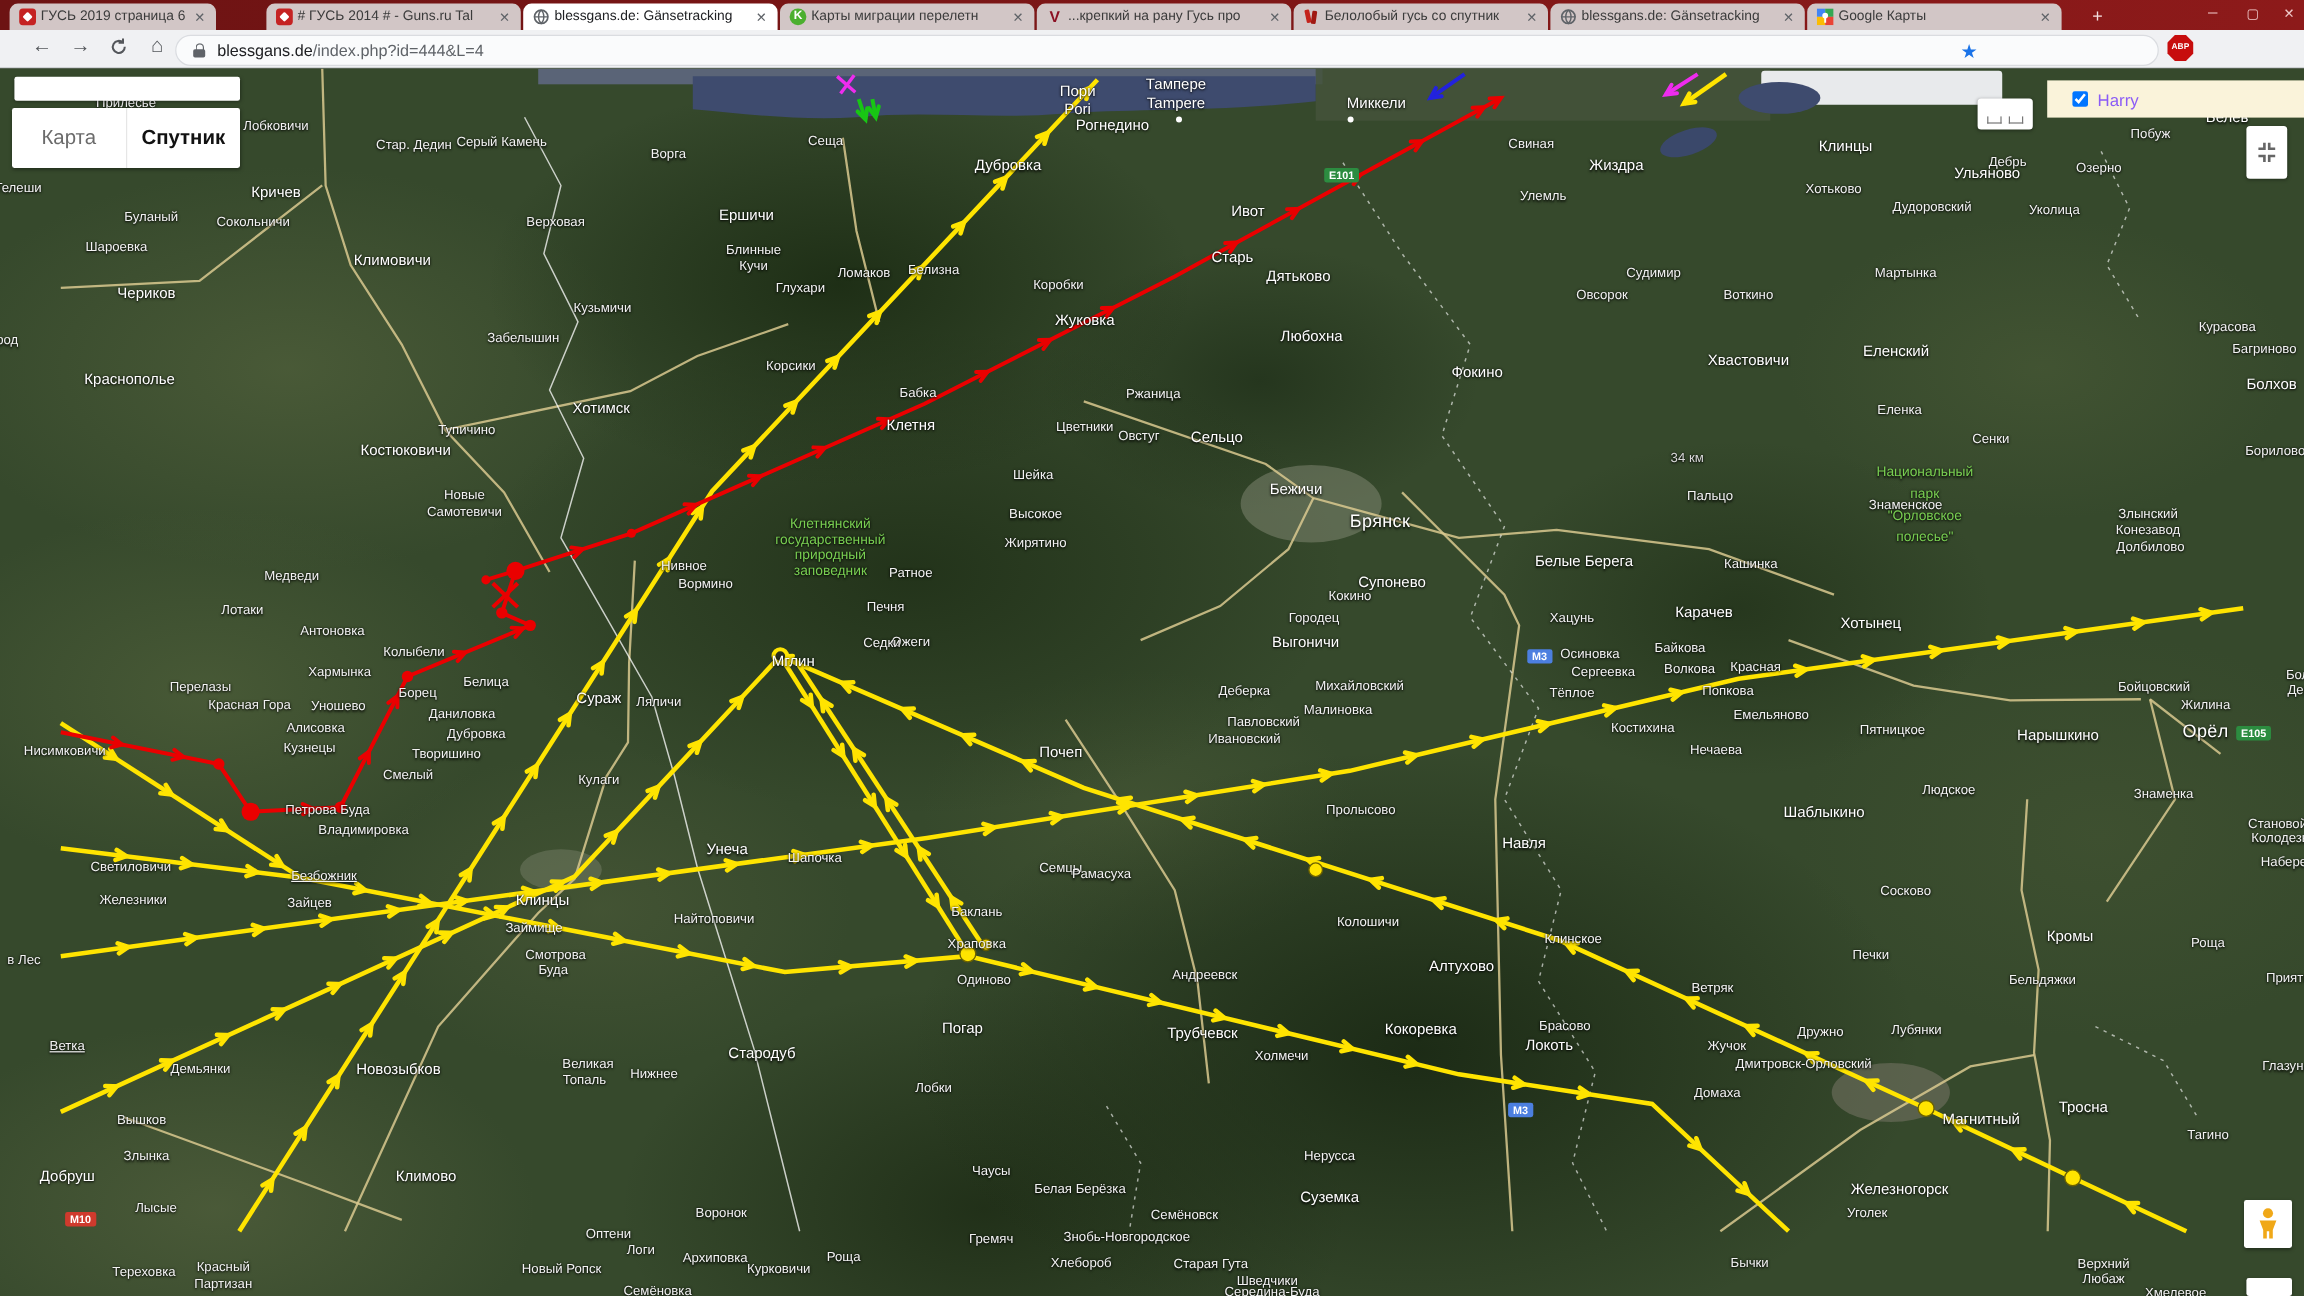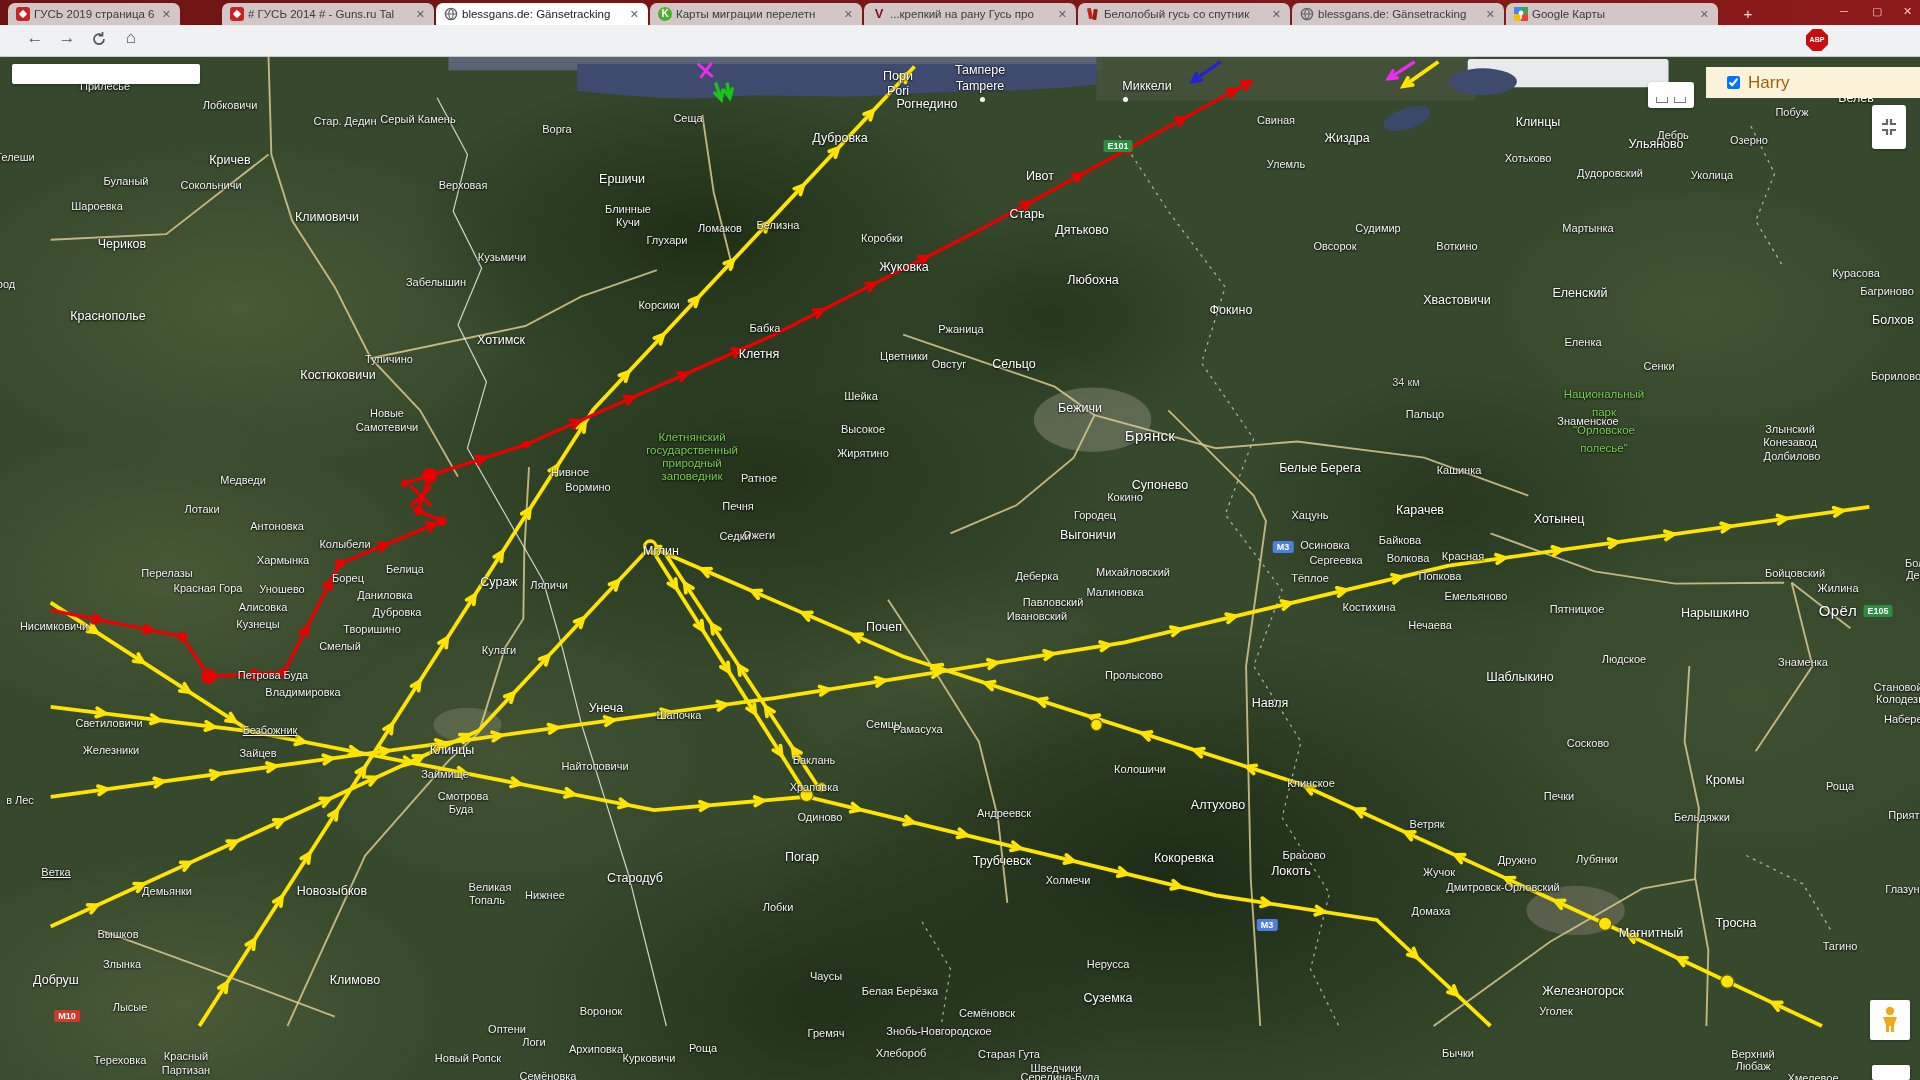--- a/index.html
+++ b/index.html
@@ -147,6 +147,11 @@
       </svg>
   </span>
   <span class="navic" style="left:118px">⌂</span>
+  <div id="omnibox">
+    <span class="lock"></span>
+    <span id="urltext"><b>blessgans.de</b><span>/index.php?id=444&amp;L=4</span></span>
+    <span id="star">★</span>
+  </div>
 </div>
 <div id="abp">ABP</div>
 

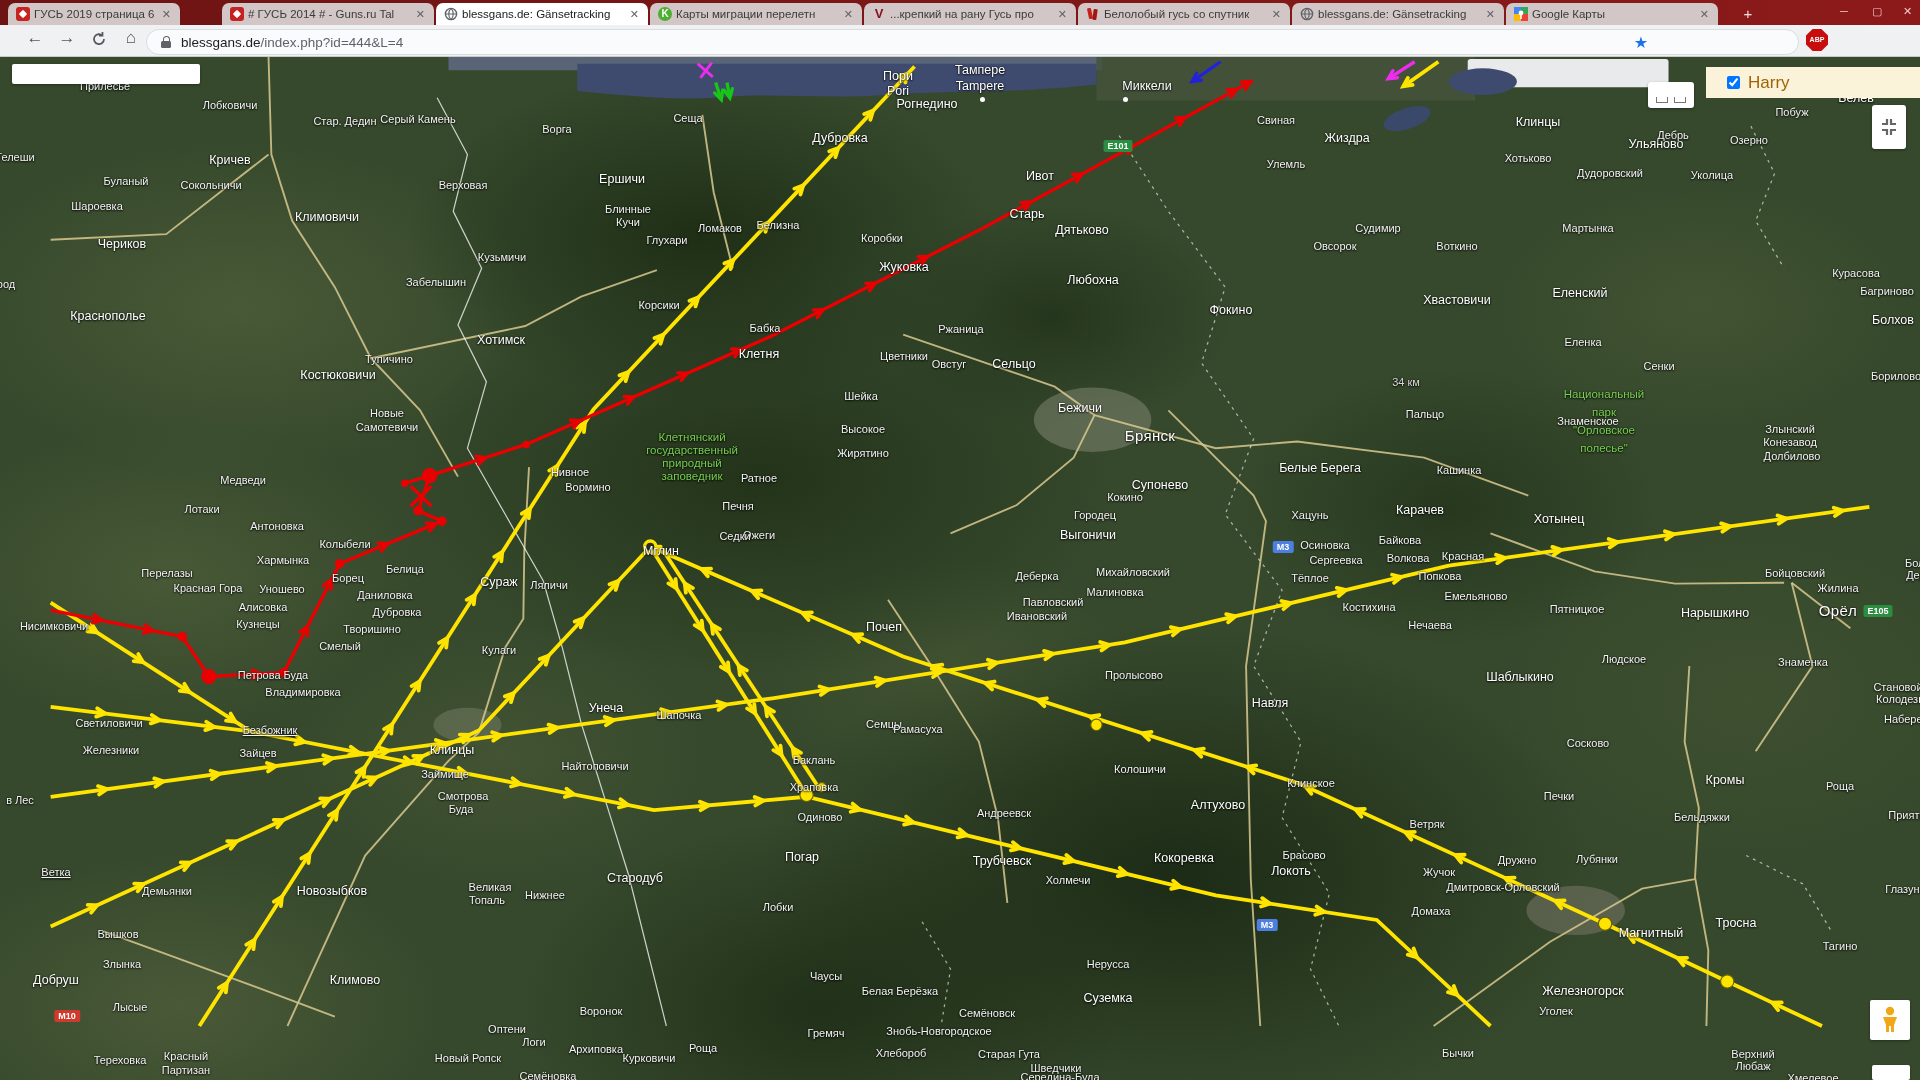--- a/index.html
+++ b/index.html
@@ -57,7 +57,7 @@
   #maptype .opt.uns{color:#6b6b6b;border-right:1px solid #e6e6e6;}
   #harrybar{position:absolute;left:1706px;top:10px;width:214px;height:31px;background:#faf3da;z-index:6;display:flex;align-items:center;}
   #harrybar input{width:13px;height:13px;margin:0 8px 0 21px;}
-  #harrybar label{font-size:17px;color:#a16207;}
+  #harrybar label{font-size:14px;color:#8b5cf6;}
   #fsbtn{left:1872px;top:48px;width:34px;height:44px;border-radius:3px;display:flex;align-items:center;justify-content:center;}
   #pegman{left:1870px;top:943px;width:40px;height:40px;border-radius:2px;display:flex;align-items:center;justify-content:center;}
   #zoomstub{left:1872px;top:1008px;width:38px;height:15px;border-radius:2px;}

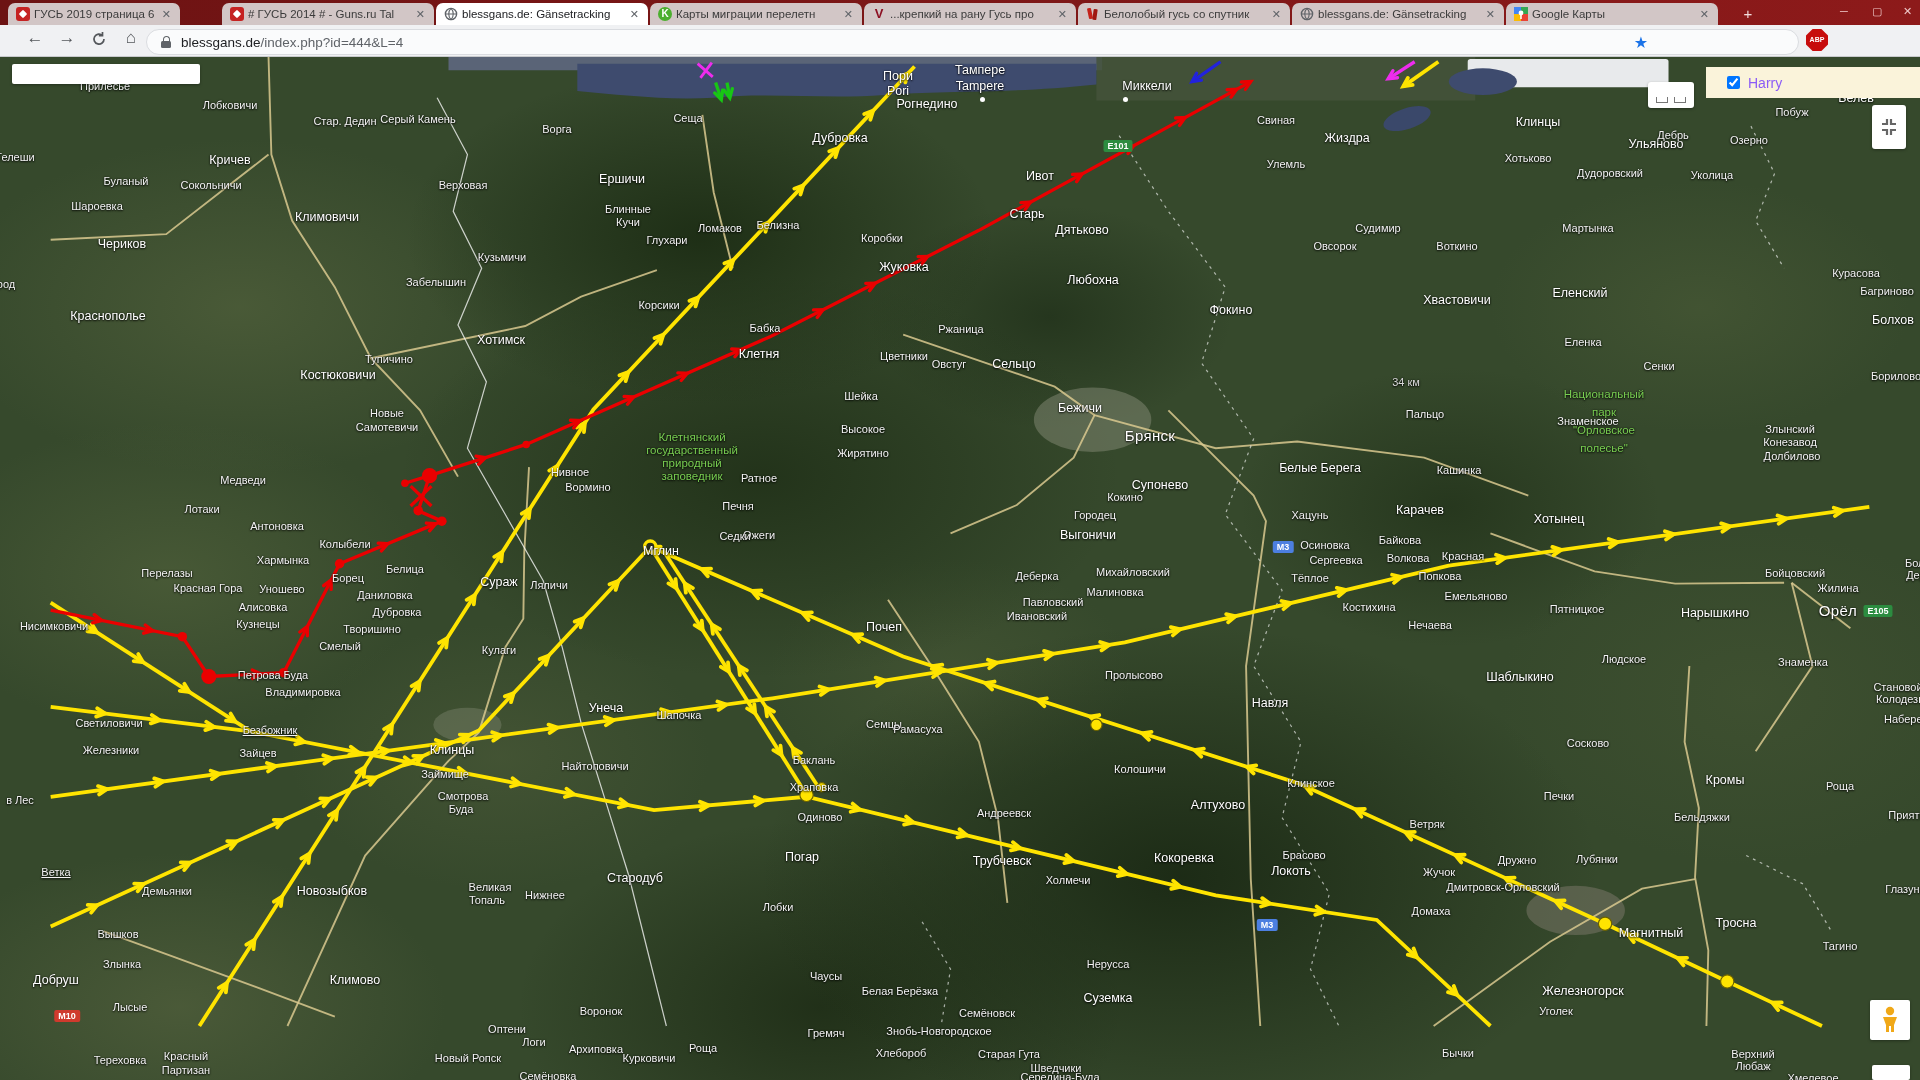--- a/index.html
+++ b/index.html
@@ -549,6 +549,10 @@
     </div>
 
   <div class="gwhite" id="topbox"></div>
+  <div class="gwhite" id="maptype">
+    <div class="opt uns">Карта</div>
+    <div class="opt sel">Спутник</div>
+  </div>
   <div id="harrybar">
     <input type="checkbox" id="harrycb" checked="" style="">
     <label for="harrycb">Harry</label>

